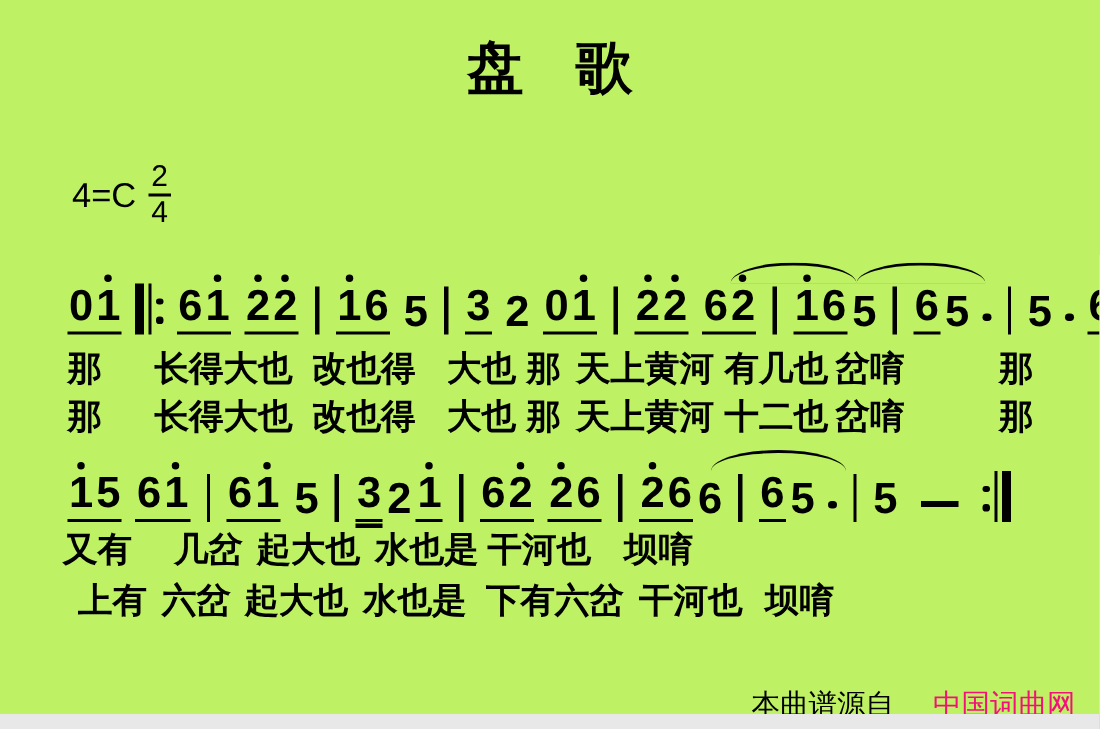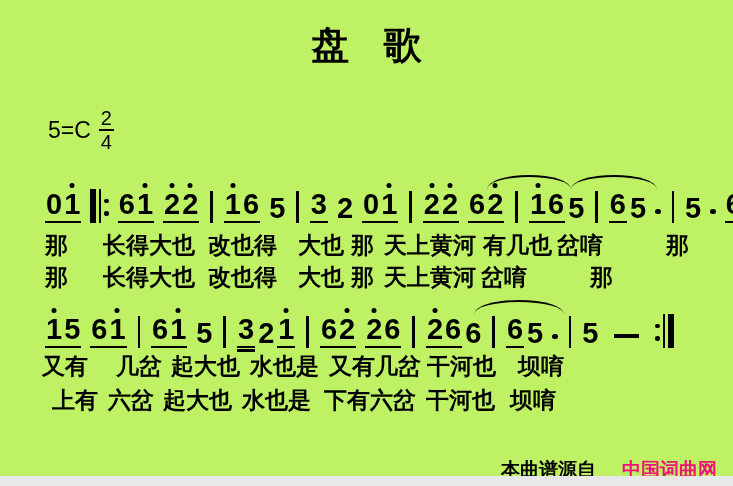--- a/index.html
+++ b/index.html
@@ -59,7 +59,7 @@
   <h1 class="title">盘 歌</h1>
 
   <div class="keysig">
-    <span>5=C</span>
+    <span>4=C</span>
     <span class="frac">
       <span class="num">2</span>
       <span class="den">4</span>

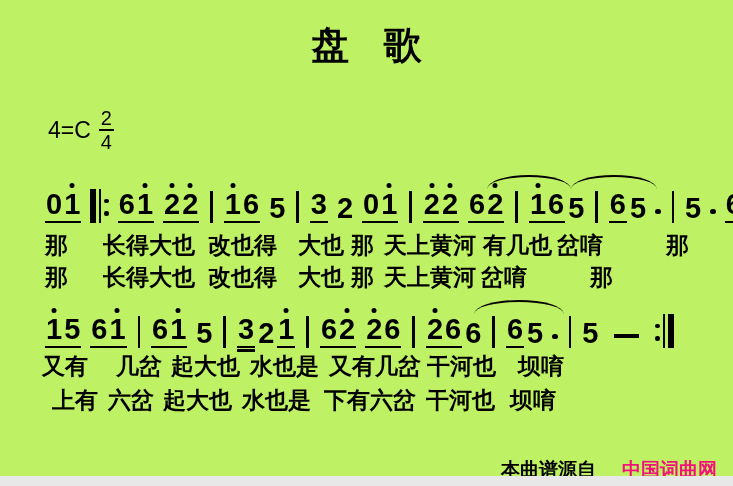--- a/index.html
+++ b/index.html
@@ -151,6 +151,7 @@
       <span class="lg" style="margin-left: 21px;">大也</span>
       <span class="lg" style="margin-left: 7px;">那</span>
       <span class="lg" style="margin-left: 10px;">天上黄河</span>
+      <span class="lg" style="margin-left: 7px;">十二也</span>
       <span class="lg" style="margin-left: 5px;">岔唷</span>
       <span class="lg" style="margin-left: 63px;">那</span>
     </div>

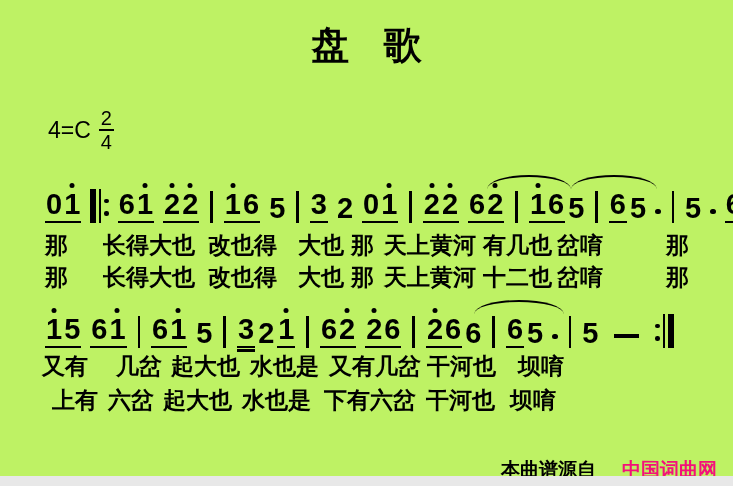--- a/index.html
+++ b/index.html
@@ -219,7 +219,6 @@
       <span class="lg" style="margin-left: 28px;">几岔</span>
       <span class="lg" style="margin-left: 9px;">起大也</span>
       <span class="lg" style="margin-left: 10px;">水也是</span>
-      <span class="lg" style="margin-left: 10px;">又有几岔</span>
       <span class="lg" style="margin-left: 6px;">干河也</span>
       <span class="lg" style="margin-left: 22px;">坝唷</span>
     </div>

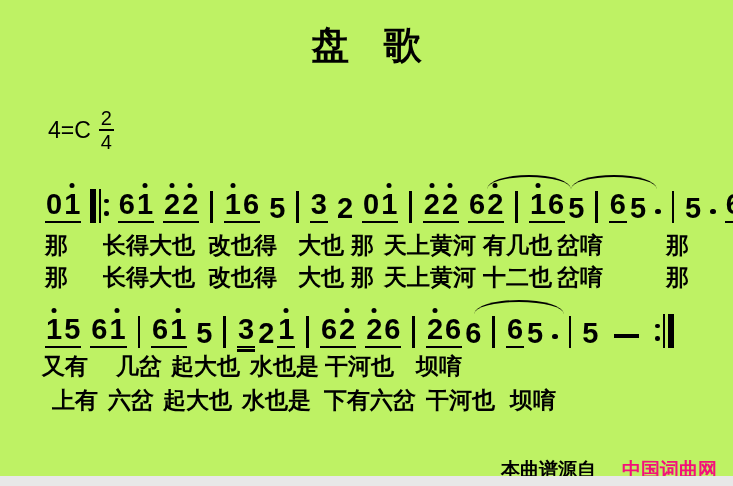--- a/index.html
+++ b/index.html
@@ -49,7 +49,7 @@
   .lyr{position:absolute;display:flex;font-size:23px;font-weight:bold;white-space:nowrap;line-height:1.05;}
   
   .footer{position:absolute;top:457px;right:16px;display:flex;gap:26px;
-    font-size:19px;font-weight:bold;white-space:nowrap;}
+    font-size:19px;font-weight:normal;white-space:nowrap;}
 </style>
 </head>
 <body>

